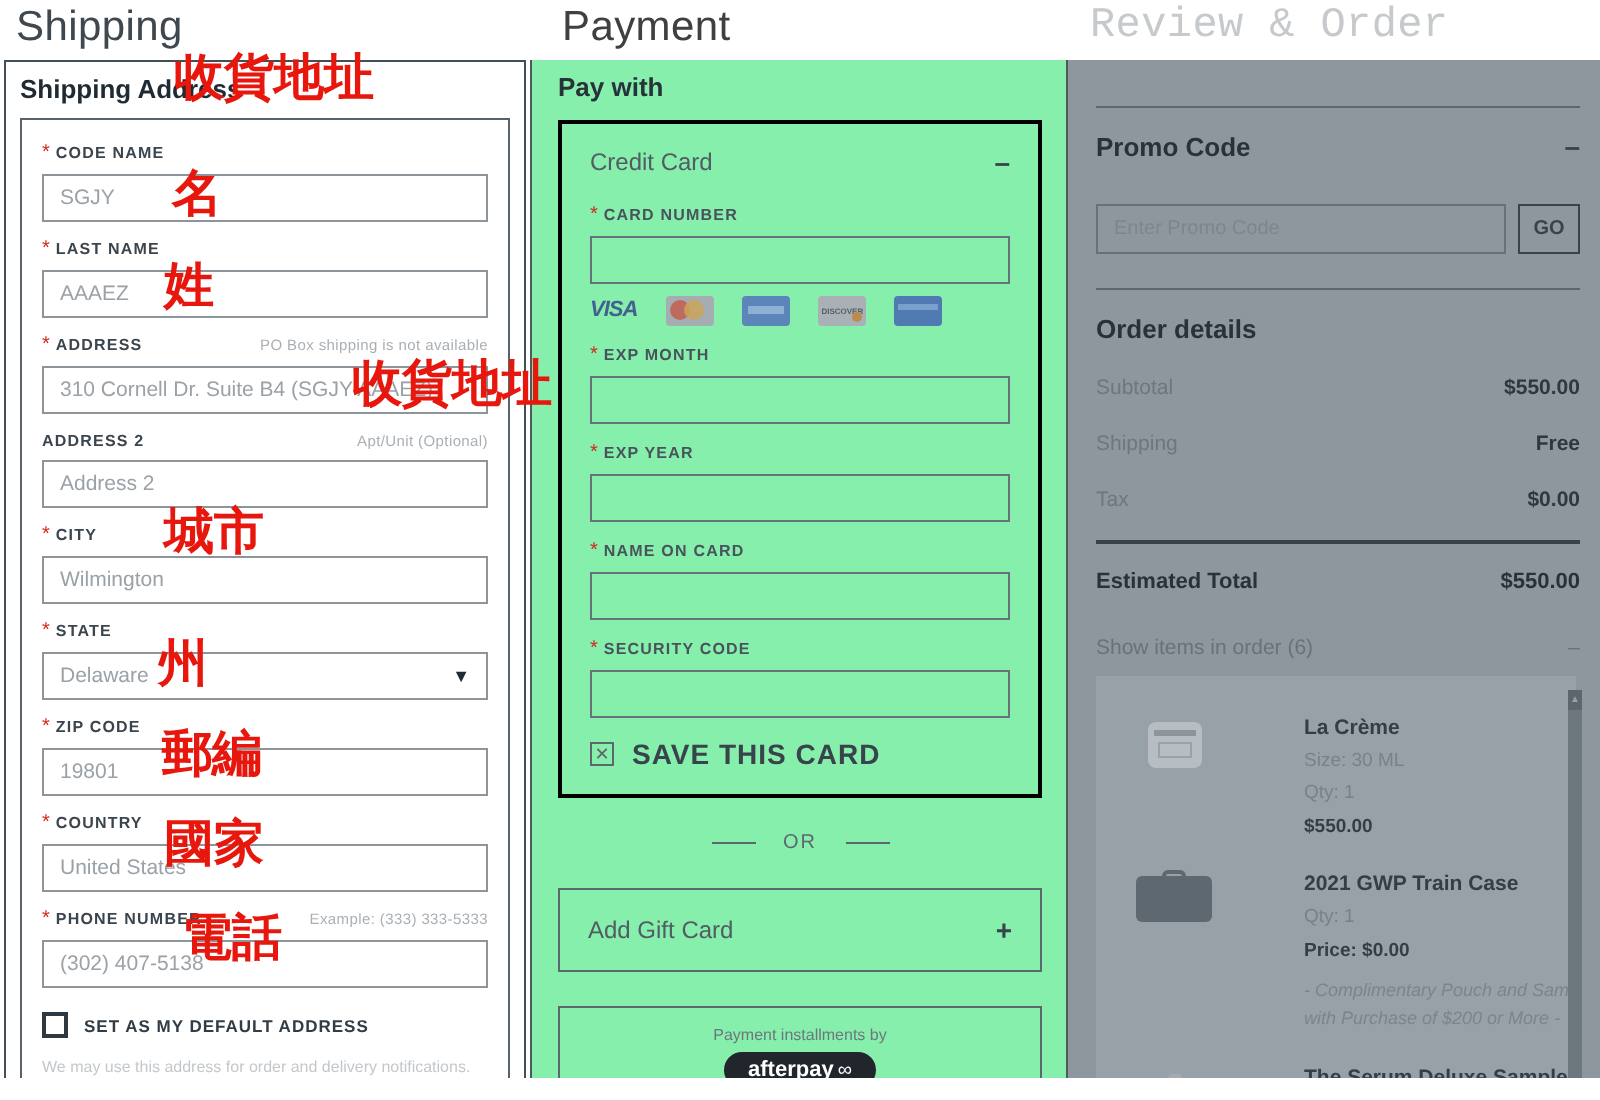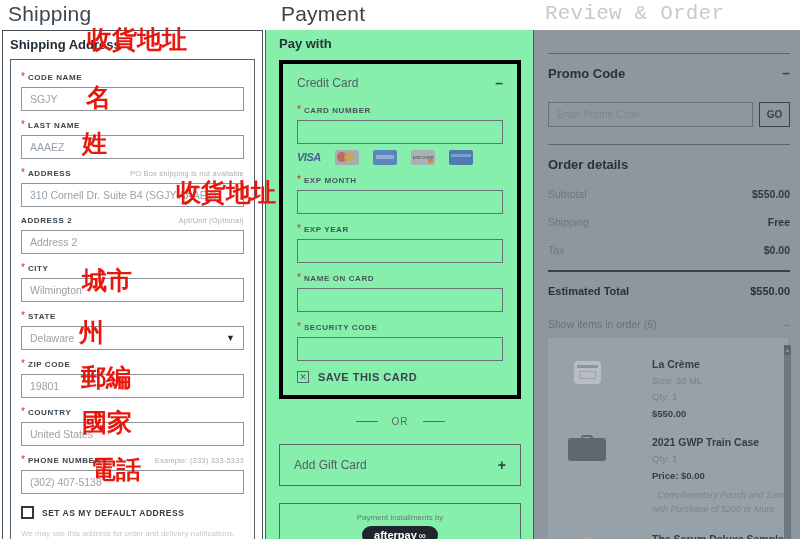--- a/index.html
+++ b/index.html
@@ -42,7 +42,7 @@
   
   .col-mid .inner { padding:6px 12px 0 13px; }
   .pay-with { font-size:13px; font-weight:700; color:#28323a; }
-  .gbox { border:4px solid #000000; margin-top:9px; }
+  .gbox { border:2px solid #000000; margin-top:9px; }
   .gbox-head { display:flex; justify-content:space-between; align-items:center;
                padding:11px 14px 0 14px; font-size:12px; color:#515c64; }
   .collapse-glyph { color:#39434b; font-size:14px; font-weight:700; }

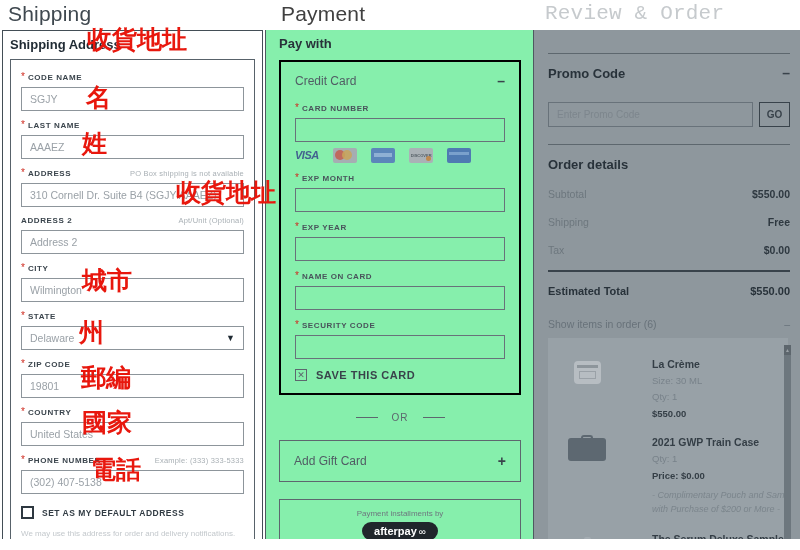--- a/index.html
+++ b/index.html
@@ -397,7 +397,7 @@
   <span class="ann" style="left:86px;  top:85px;  font-size:25px;">名</span>
   <span class="ann" style="left:82px;  top:131px; font-size:25px;">姓</span>
   <span class="ann" style="left:176px; top:180px; font-size:25px;">收貨地址</span>
-  <span class="ann" style="left:82px;  top:268px; font-size:25px;">城市</span>
+  <span class="ann" style="left:82px;  top:254px; font-size:25px;">城市</span>
   <span class="ann" style="left:79px;  top:320px; font-size:25px;">州</span>
   <span class="ann" style="left:81px;  top:365px; font-size:25px;">郵編</span>
   <span class="ann" style="left:82px;  top:410px; font-size:25px;">國家</span>

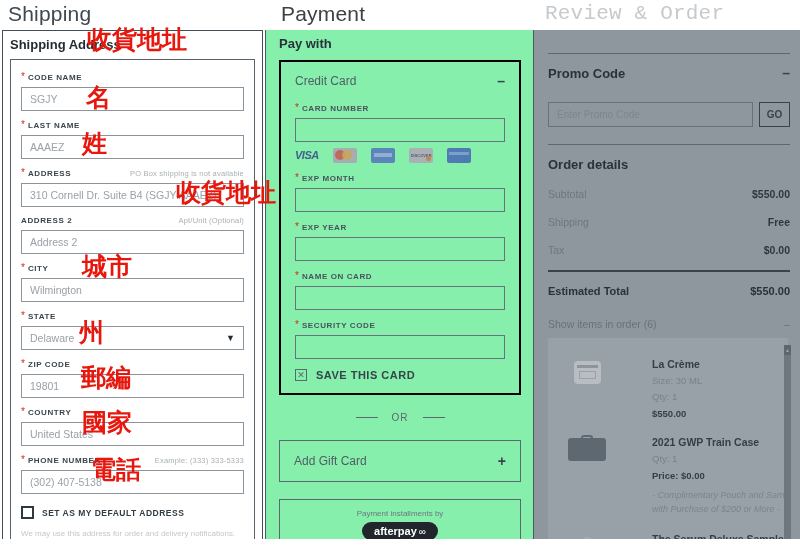--- a/index.html
+++ b/index.html
@@ -66,7 +66,7 @@
   .save-row { display:flex; align-items:center; margin-top:3px; }
   .save-chk { width:12px; height:12px; border:1px solid #5d676e; color:#5d676e; font-size:9px;
               line-height:11px; text-align:center; margin-right:9px; }
-  .save-lbl { font-size:11px; font-weight:700; color:#39434b; letter-spacing:.5px; }
+  .save-lbl { font-size:14px; font-weight:700; color:#39434b; letter-spacing:.5px; }
   .or-row { display:flex; align-items:center; justify-content:center; gap:14px; margin:17px 0; }
   .or-line { width:22px; border-top:1px solid #5d676e; }
   .or-txt { font-size:10px; color:#5d676e; letter-spacing:1px; }

